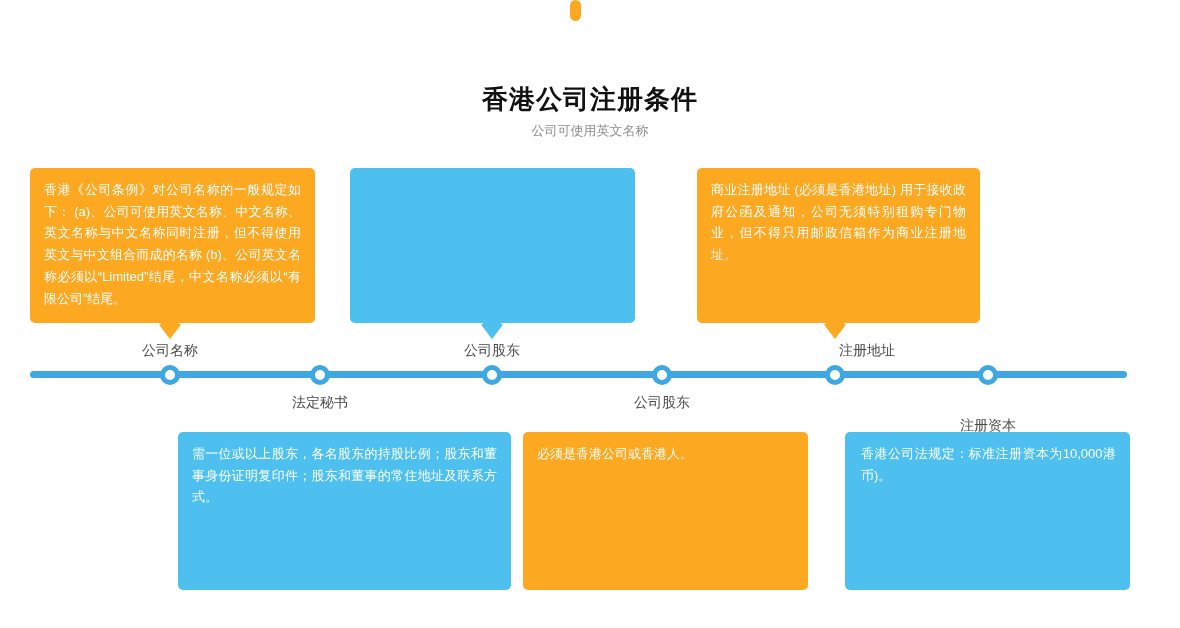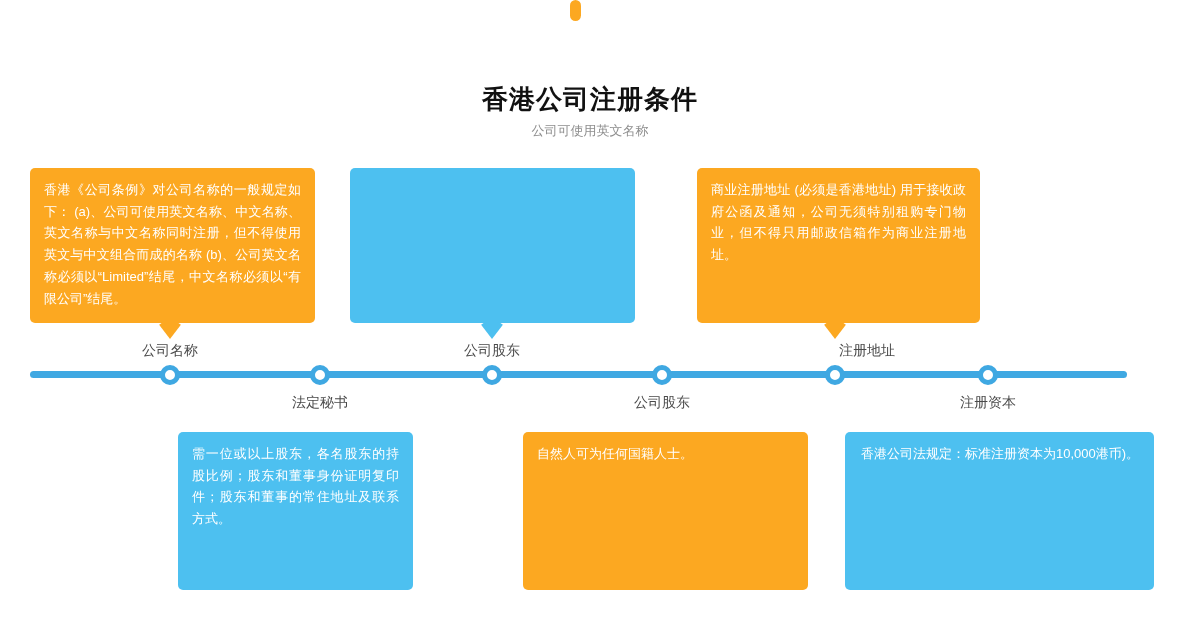--- a/index.html
+++ b/index.html
@@ -108,7 +108,7 @@
   .label-3 { left: 432px; }
   .label-4 { left: 602px; }
   .label-5 { left: 775px; text-align: right; }
-  .label-6 { left: 928px; }
+  .label-6 { left: 928px; margin-top: 23px; }
 </style>
 </head>
 <body>

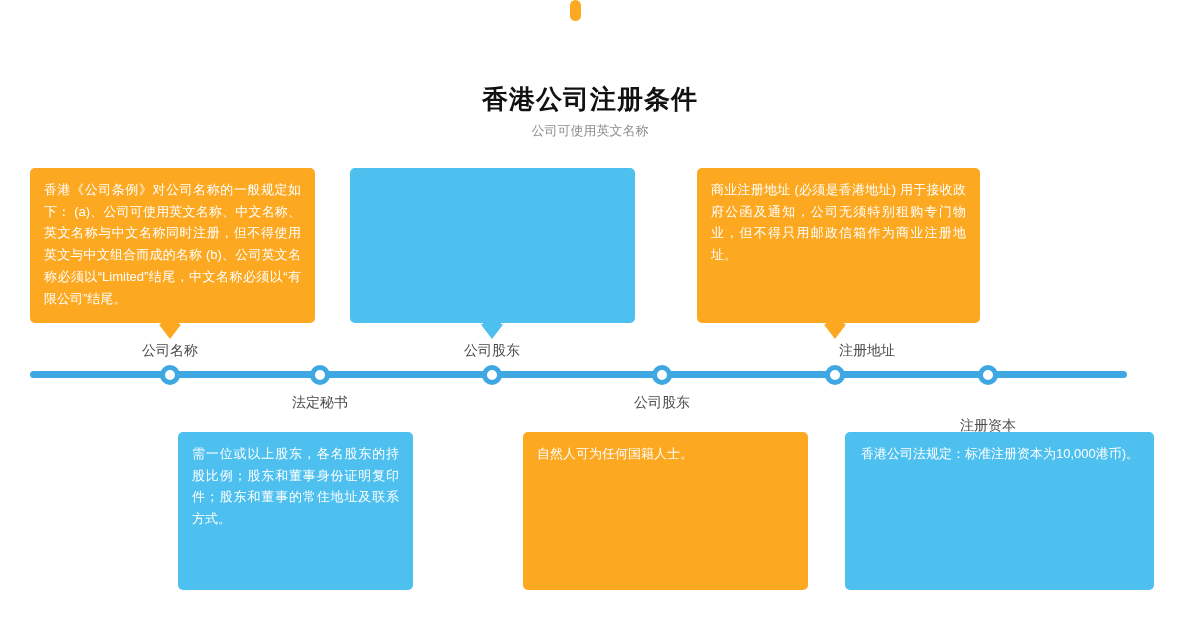--- a/index.html
+++ b/index.html
@@ -63,7 +63,7 @@
   .card-tl { left: 30px;  top: 168px; width: 285px; height: 155px; }
   .card-tm { left: 350px; top: 168px; width: 285px; height: 155px; }
   .card-tr { left: 697px; top: 168px; width: 283px; height: 155px; }
-  .card-bl { left: 178px; top: 432px; width: 235px; height: 158px; }
+  .card-bl { left: 178px; top: 432px; width: 333px; height: 158px; }
   .card-bm { left: 523px; top: 432px; width: 285px; height: 158px; }
   .card-br { left: 845px; top: 432px; width: 309px; height: 158px; padding-left: 16px; }
 

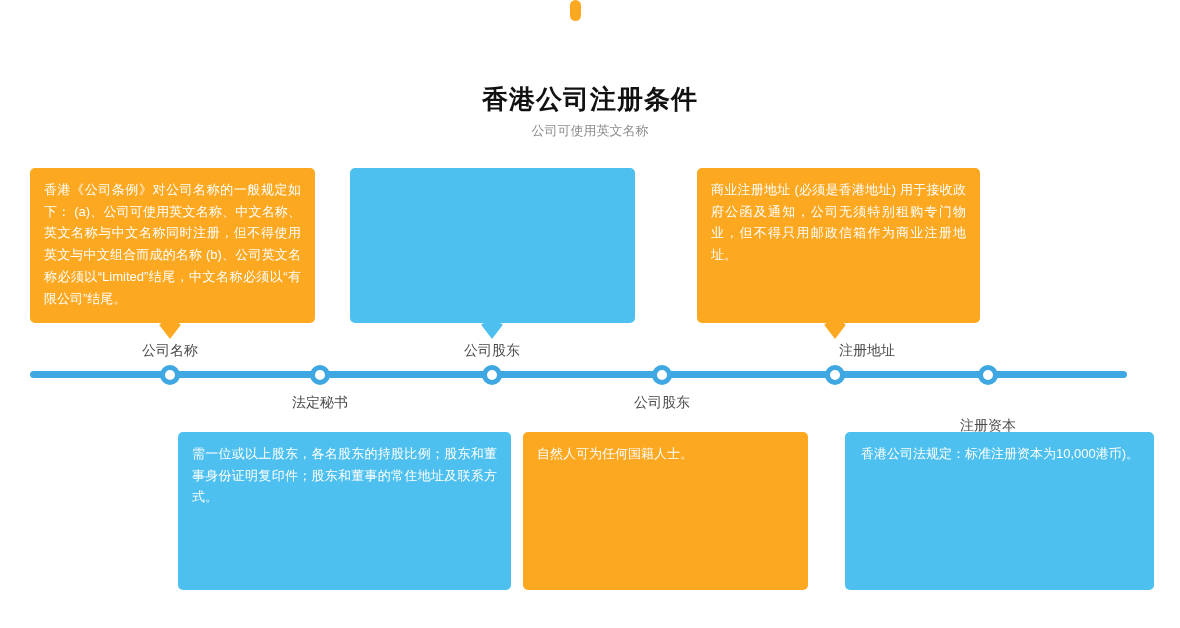--- a/index.html
+++ b/index.html
@@ -155,7 +155,7 @@
   </div>
 
   <div class="card orange card-bm">
-    <span>自然人可为任何国籍人士。</span>
+    <span>必须是香港公司或香港人。</span>
   </div>
 
   <div class="card blue card-br">

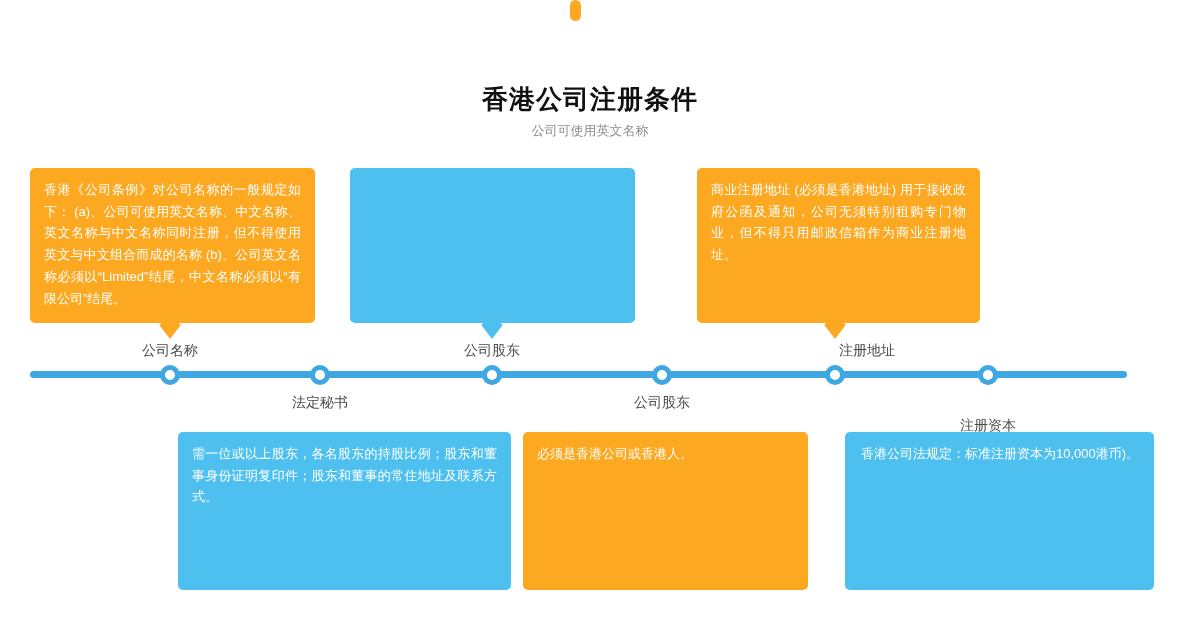--- a/index.html
+++ b/index.html
@@ -65,7 +65,7 @@
   .card-tr { left: 697px; top: 168px; width: 283px; height: 155px; }
   .card-bl { left: 178px; top: 432px; width: 333px; height: 158px; }
   .card-bm { left: 523px; top: 432px; width: 285px; height: 158px; }
-  .card-br { left: 845px; top: 432px; width: 309px; height: 158px; padding-left: 16px; }
+  .card-br { left: 845px; top: 432px; width: 285px; height: 158px; padding-left: 16px; }
 
   .card-tl .tail { left: 127px; }
   .card-tm .tail { left: 129px; }

